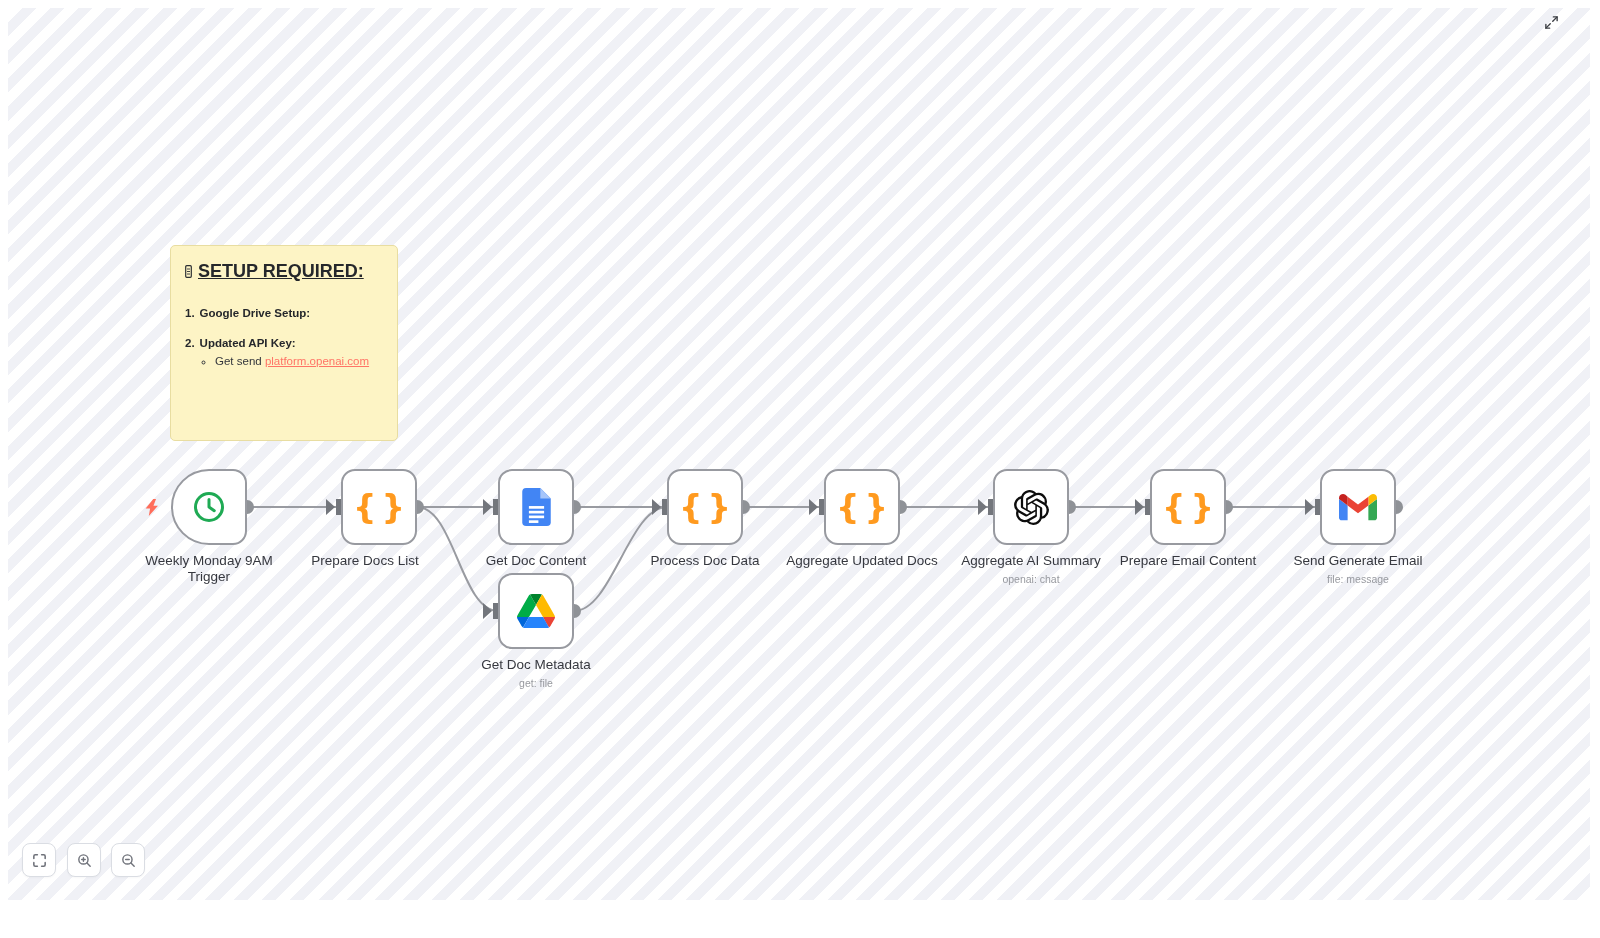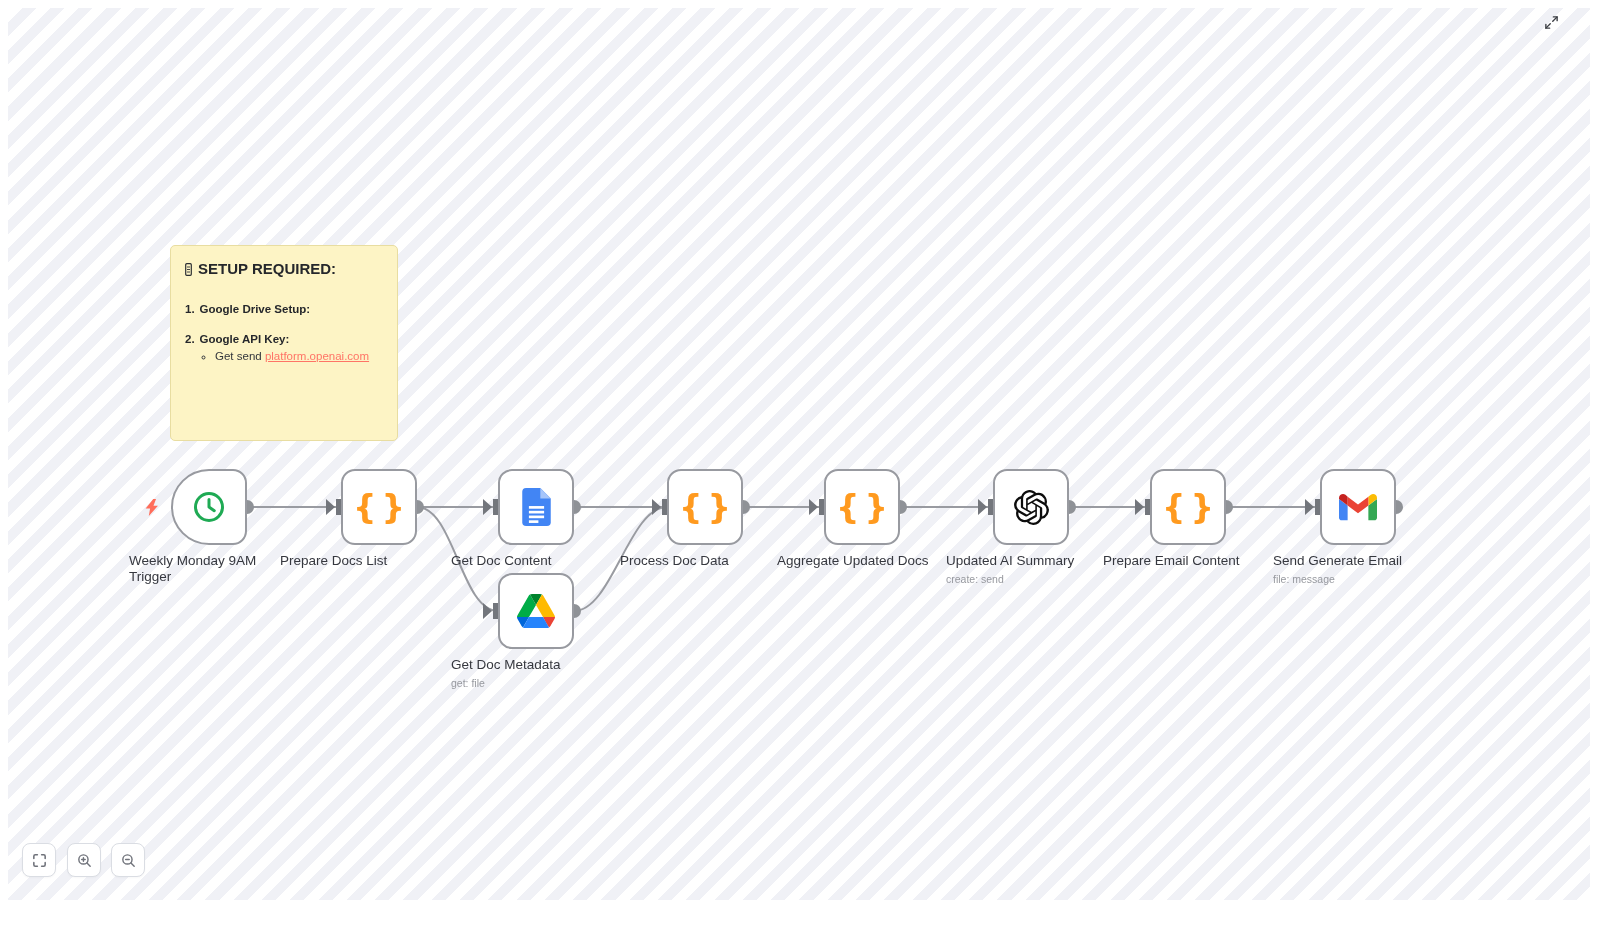--- a/index.html
+++ b/index.html
@@ -44,7 +44,7 @@
     color:#33363c; font-size:11.5px; line-height:1.38; cursor:pointer;
   }
   .sticky-title { display:flex; align-items:center; gap:6px;
-    font-size:15px; font-weight:bold; color:#25272b; margin-bottom:22px; }
+    font-size:18px; font-weight:bold; color:#25272b; margin-bottom:22px;text-decoration:underline; }
   .sticky-section { display:flex; gap:5px; font-weight:bold; color:#25272b;
     font-size:11.5px; }
   .sticky ul { margin:2px 0 0 30px; list-style:circle outside; }

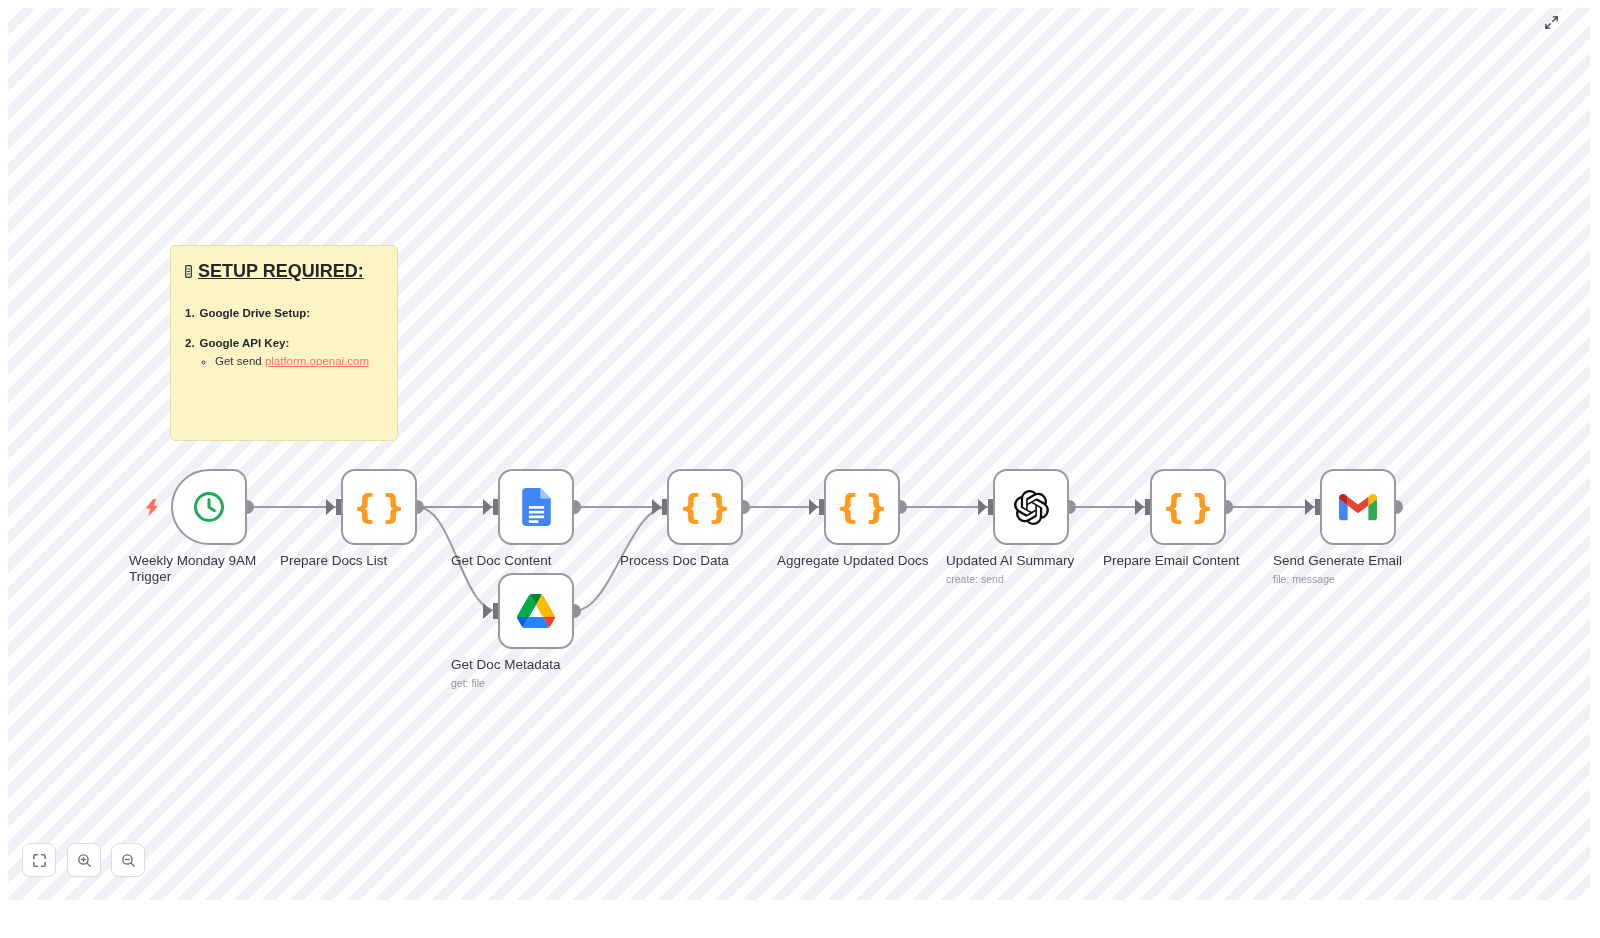--- a/index.html
+++ b/index.html
@@ -130,7 +130,7 @@
 
     <div class="sticky-section">
       <span>2.</span>
-      <span>Google API Key:</span>
+      <span>Updated API Key:</span>
     </div>
     <ul>
       <li><span>Get send </span><span class="note-link">platform.openai.com</span></li>

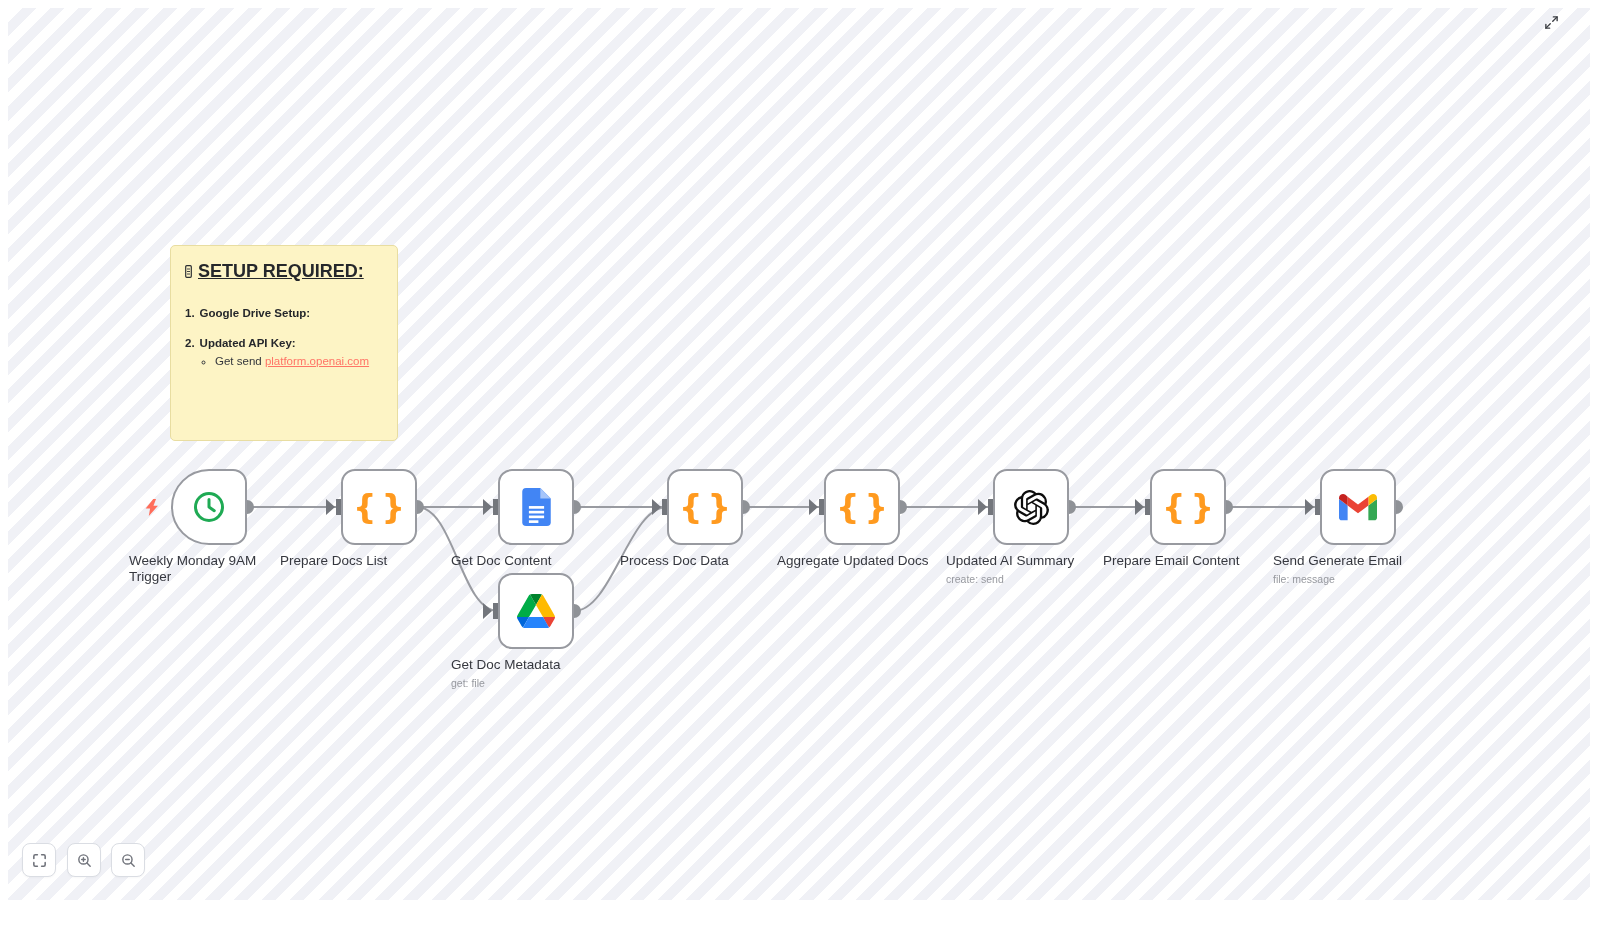--- a/index.html
+++ b/index.html
@@ -28,7 +28,7 @@
     font-family:"DejaVu Sans", sans-serif; }
   .braces-icon::before { content:"{}"; }
 
-  .node-caption { position:absolute; text-align:left; }
+  .node-caption { position:absolute; text-align:center; }
   .node-caption .lbl { font-size:13.5px; font-weight:500; color:var(--label, #36383f);
     line-height:1.2; }
   .node-caption .sub { font-size:10.5px; color:var(--sublabel, #97999f);

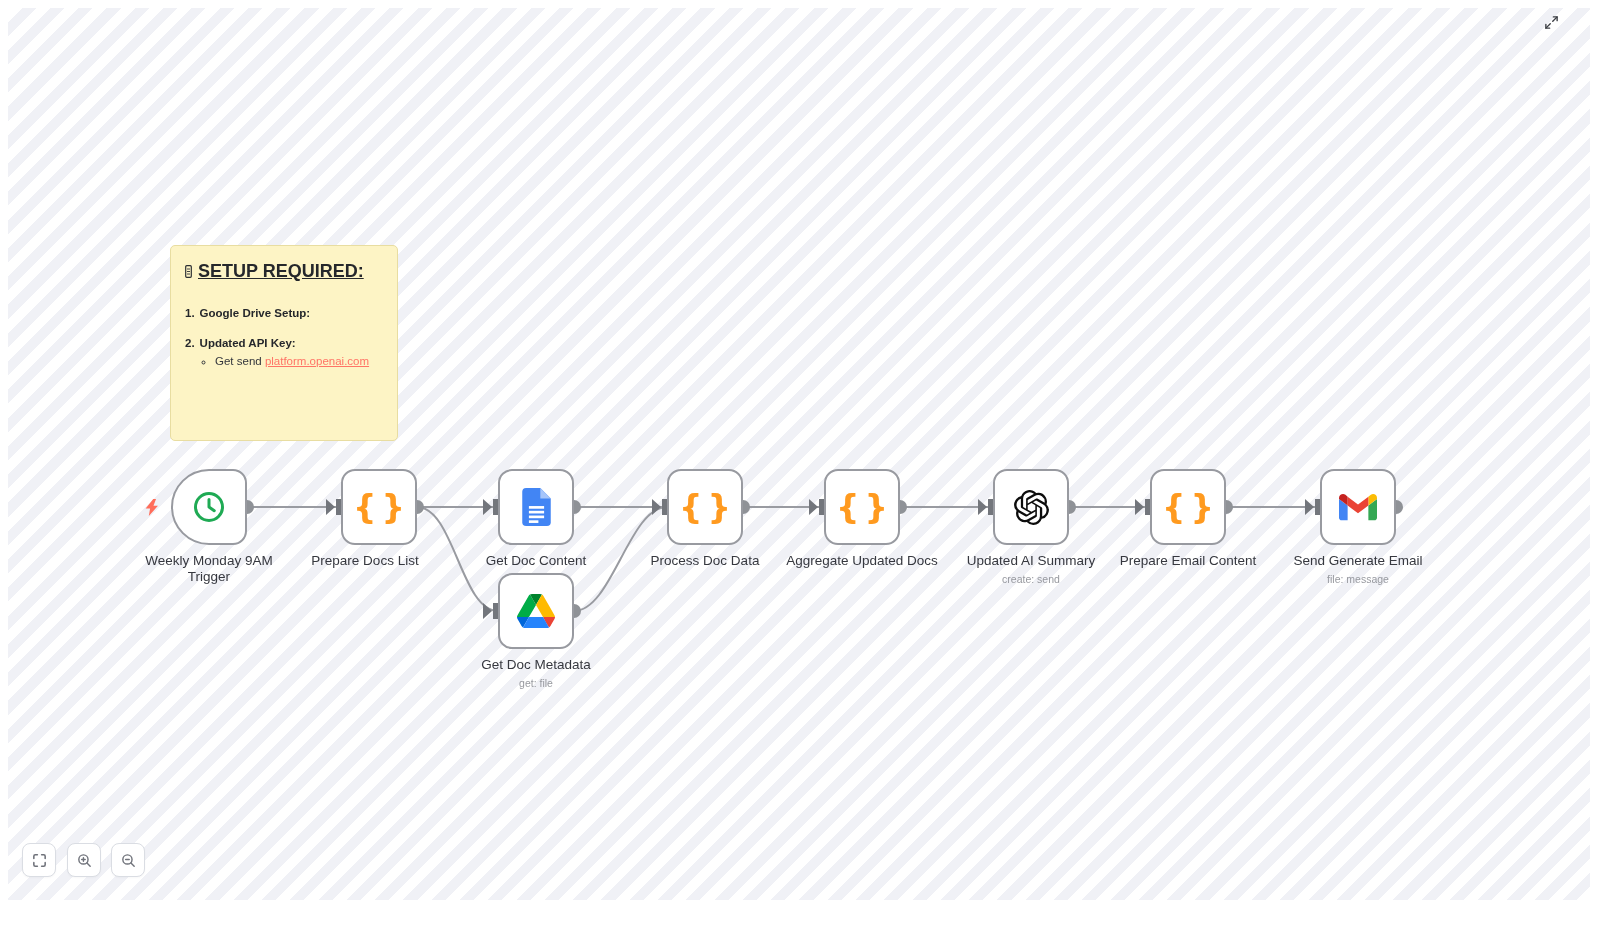--- a/index.html
+++ b/index.html
@@ -210,7 +210,7 @@
     </svg>
   </div>
   <div class="node-caption" style="left:938px;top:545px;width:170px">
-    <div class="lbl">Updated AI Summary</div>
+    <div class="lbl">Aggregate AI Summary</div>
     <div class="sub">create: send</div>
   </div>
 

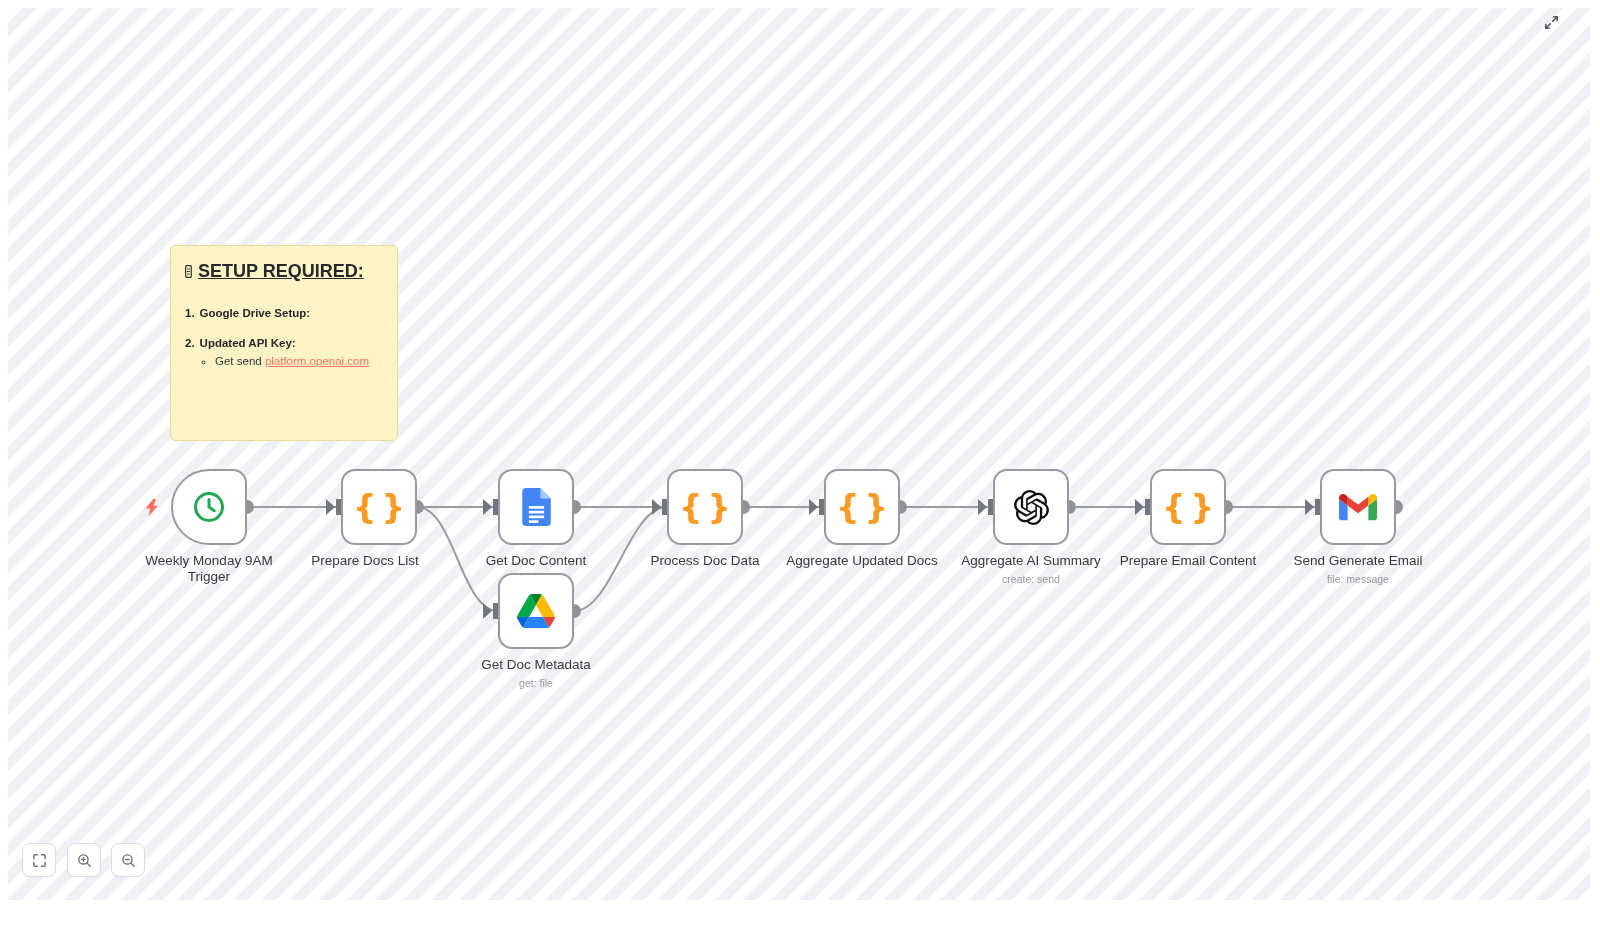--- a/index.html
+++ b/index.html
@@ -211,7 +211,7 @@
   </div>
   <div class="node-caption" style="left:938px;top:545px;width:170px">
     <div class="lbl">Aggregate AI Summary</div>
-    <div class="sub">create: send</div>
+    <div class="sub">openai: chat</div>
   </div>
 
   <div class="node" style="left:1142px;top:461px">

